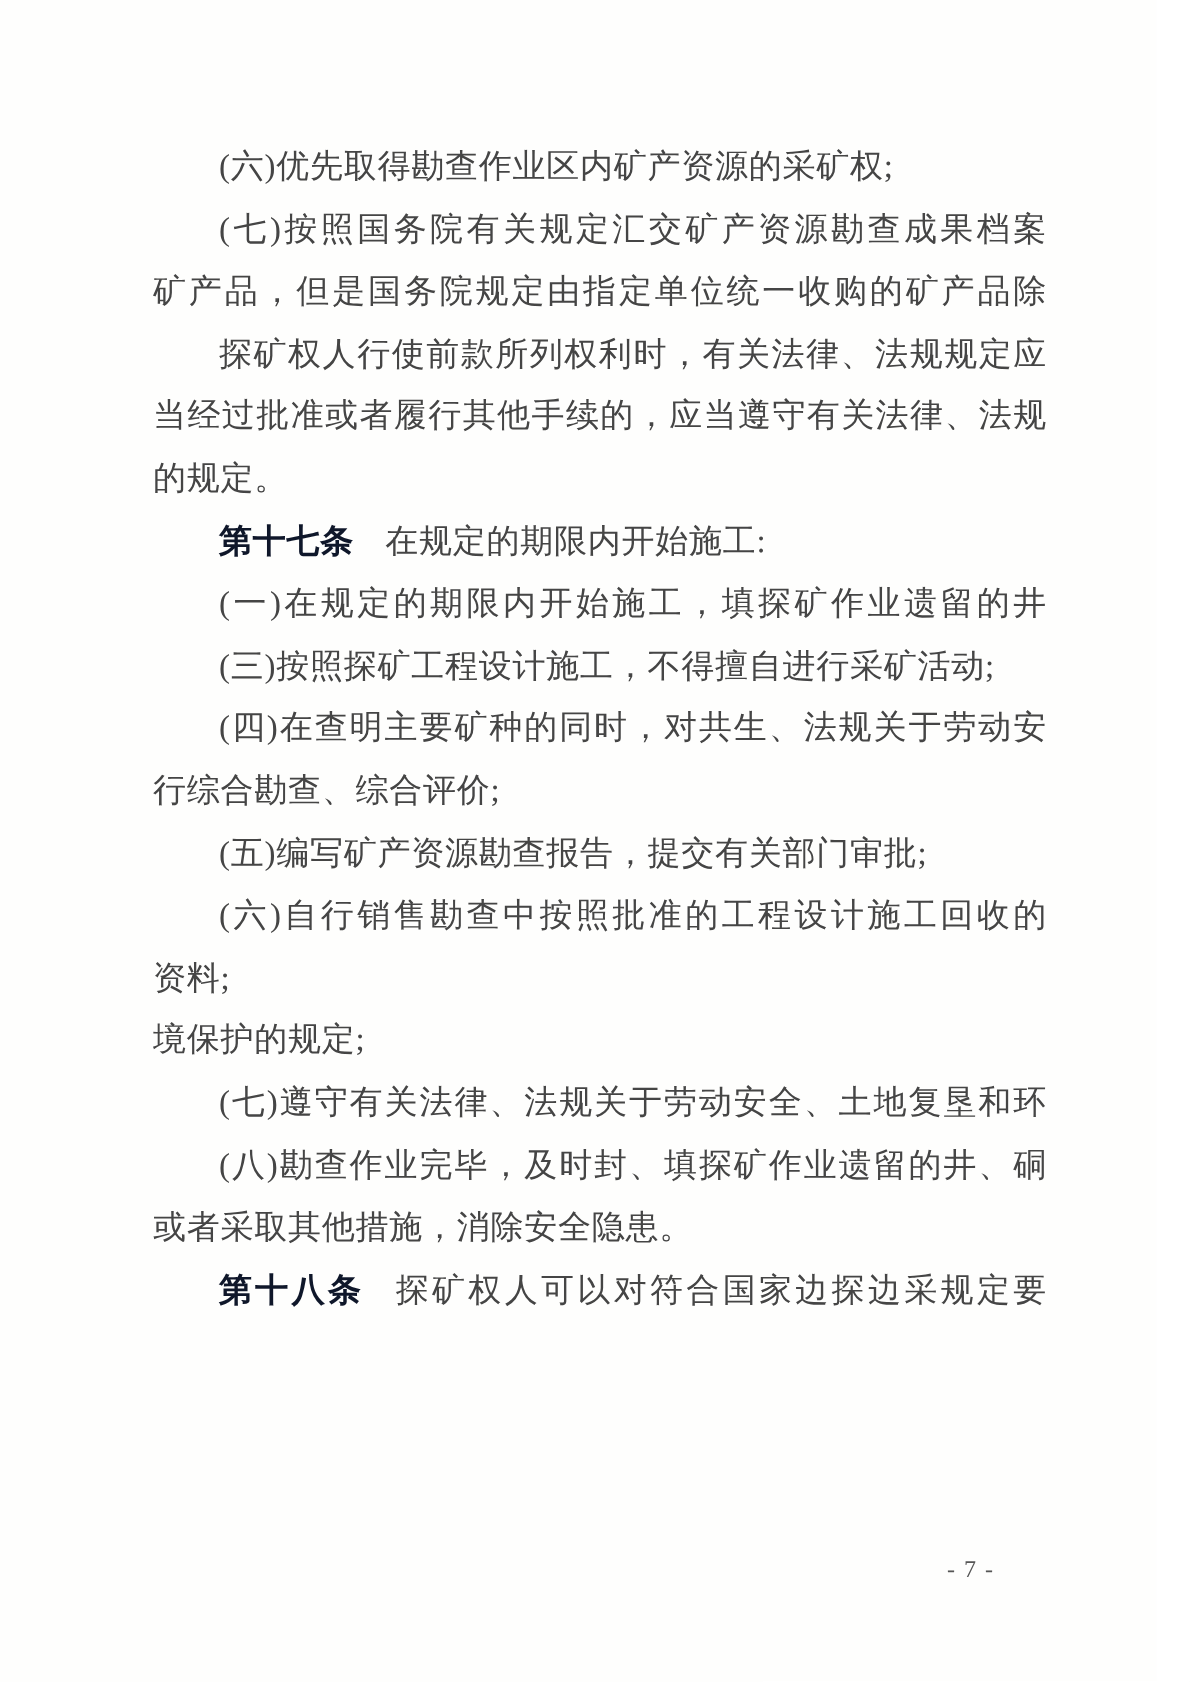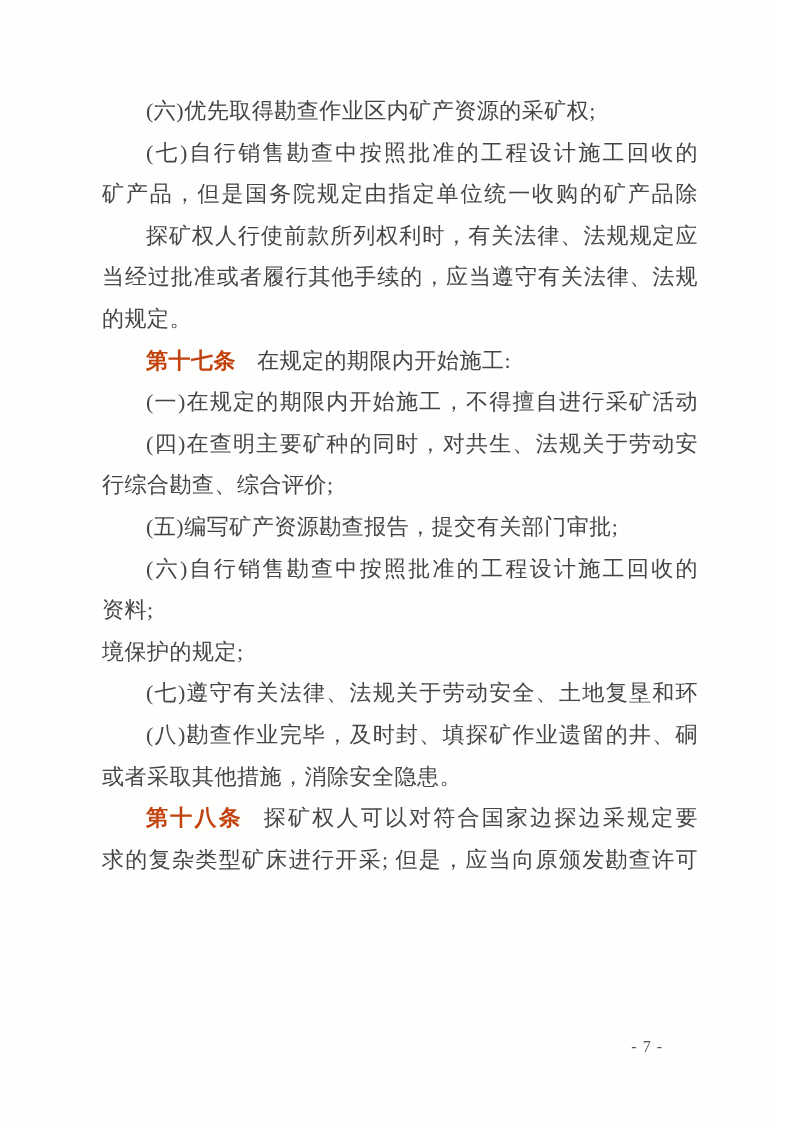--- a/index.html
+++ b/index.html
@@ -66,7 +66,7 @@
 <div class="page">
   <div class="text-block" id="document-body">
       <div class="line indent wrap">(六)优先取得勘查作业区内矿产资源的采矿权;</div>
-      <div class="line indent fill">(七)自行销售勘查中按照批准的工程设计施工回收的</div>
+      <div class="line indent fill">(七)按照国务院有关规定汇交矿产资源勘查成果档案</div>
       <div class="line fill">矿产品，但是国务院规定由指定单位统一收购的矿产品除外。</div>
       <div class="line indent fill">探矿权人行使前款所列权利时，有关法律、法规规定应</div>
       <div class="line fill">当经过批准或者履行其他手续的，应当遵守有关法律、法规</div>

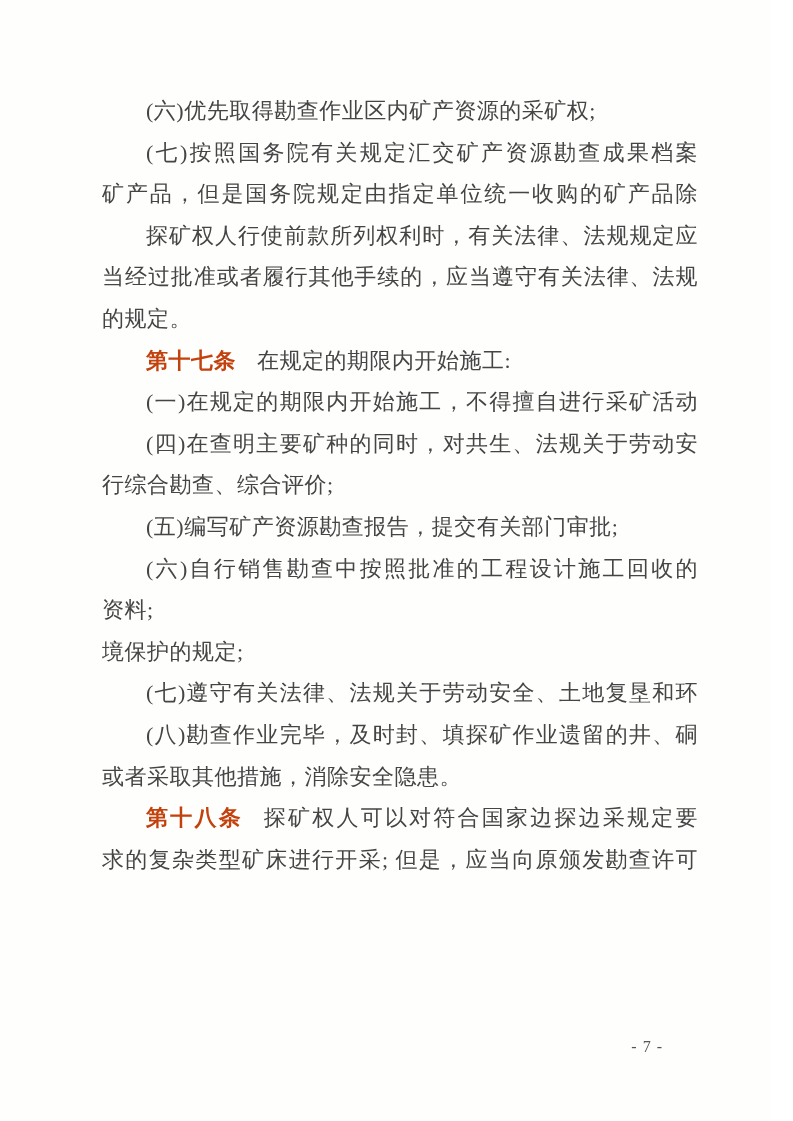--- a/index.html
+++ b/index.html
@@ -46,7 +46,7 @@
   .term {
     font-weight: 700;
     font-family: "Liberation Sans", "DejaVu Sans", sans-serif;
-    color: #c2410c;
+    color: #0f172a;
     margin-right: 0.95em;
   }
   .page-number {

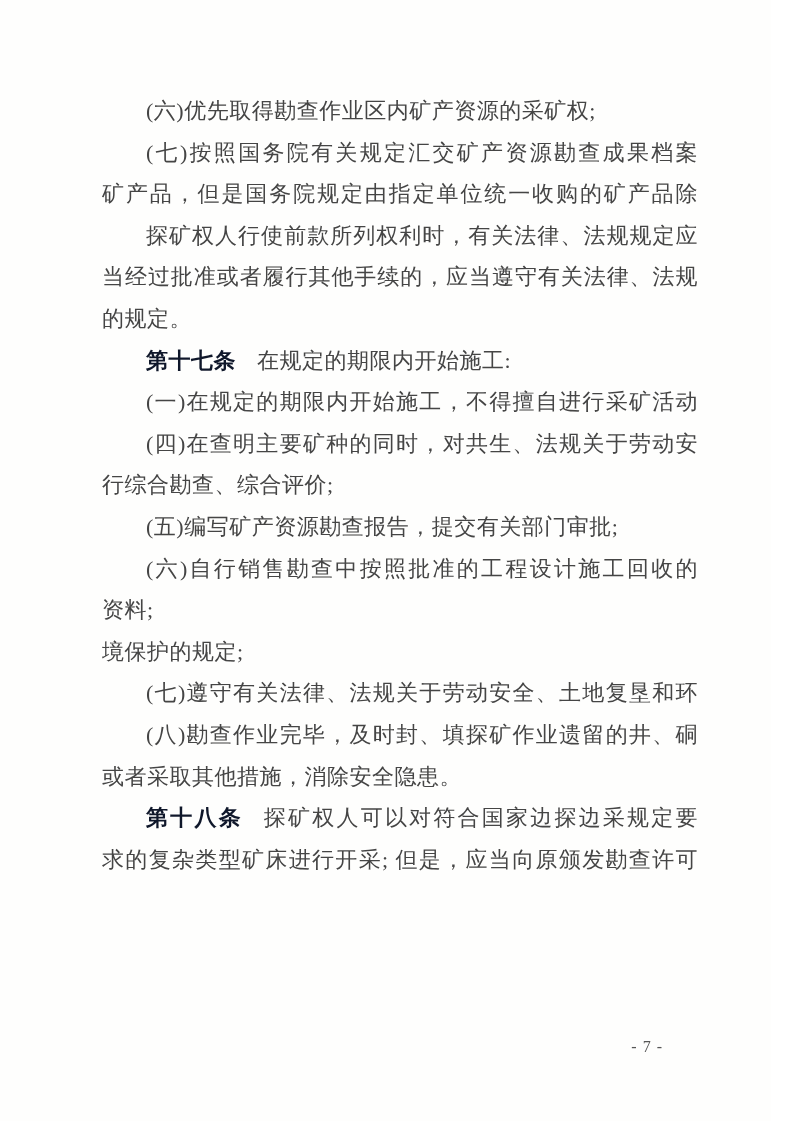--- a/index.html
+++ b/index.html
@@ -72,7 +72,7 @@
       <div class="line fill">当经过批准或者履行其他手续的，应当遵守有关法律、法规</div>
       <div class="line wrap">的规定。</div>
       <div class="line indent wrap"><span class="term">第十七条</span><span>在规定的期限内开始施工:</span></div>
-      <div class="line indent fill">(一)在规定的期限内开始施工，不得擅自进行采矿活动</div>
+      <div class="line indent fill">(一)在规定的期限内开始施工，填探矿作业遗留的井</div>
       <div class="line indent fill">(四)在查明主要矿种的同时，对共生、法规关于劳动安全</div>
       <div class="line wrap">行综合勘查、综合评价;</div>
       <div class="line indent wrap">(五)编写矿产资源勘查报告，提交有关部门审批;</div>

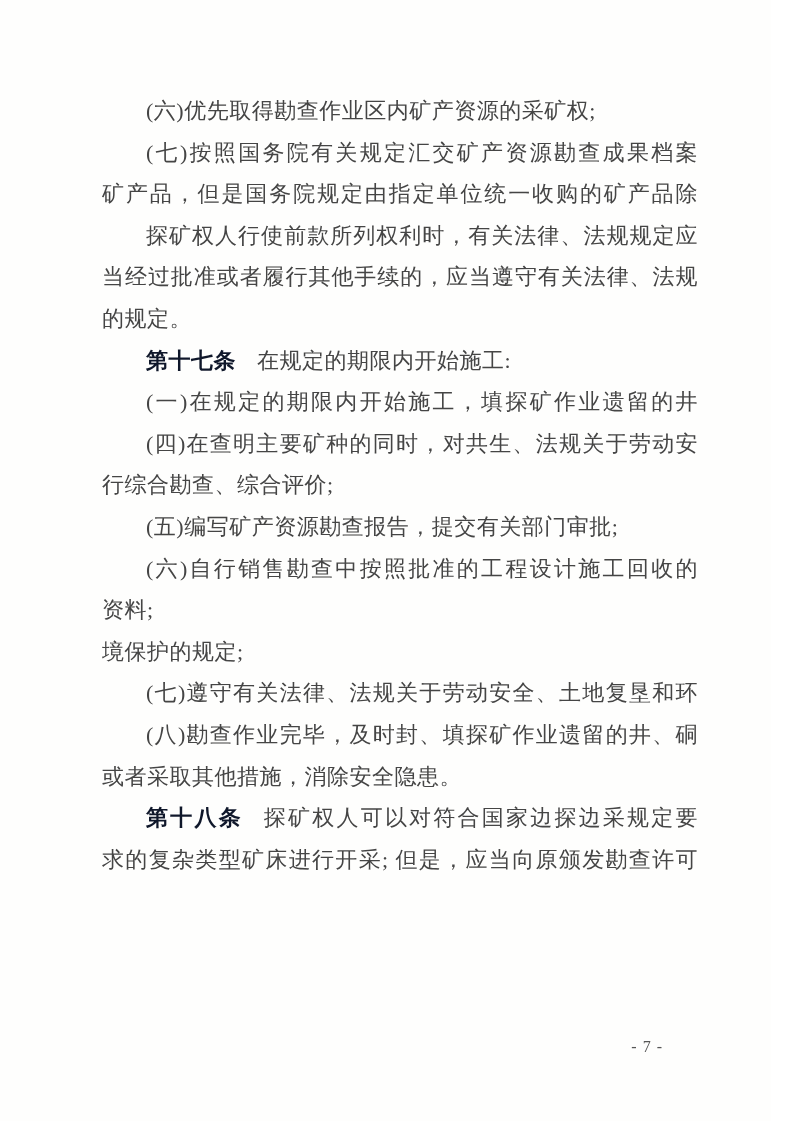--- a/index.html
+++ b/index.html
@@ -73,6 +73,7 @@
       <div class="line wrap">的规定。</div>
       <div class="line indent wrap"><span class="term">第十七条</span><span>在规定的期限内开始施工:</span></div>
       <div class="line indent fill">(一)在规定的期限内开始施工，填探矿作业遗留的井</div>
+      <div class="line indent wrap">(三)按照探矿工程设计施工，不得擅自进行采矿活动;</div>
       <div class="line indent fill">(四)在查明主要矿种的同时，对共生、法规关于劳动安全</div>
       <div class="line wrap">行综合勘查、综合评价;</div>
       <div class="line indent wrap">(五)编写矿产资源勘查报告，提交有关部门审批;</div>

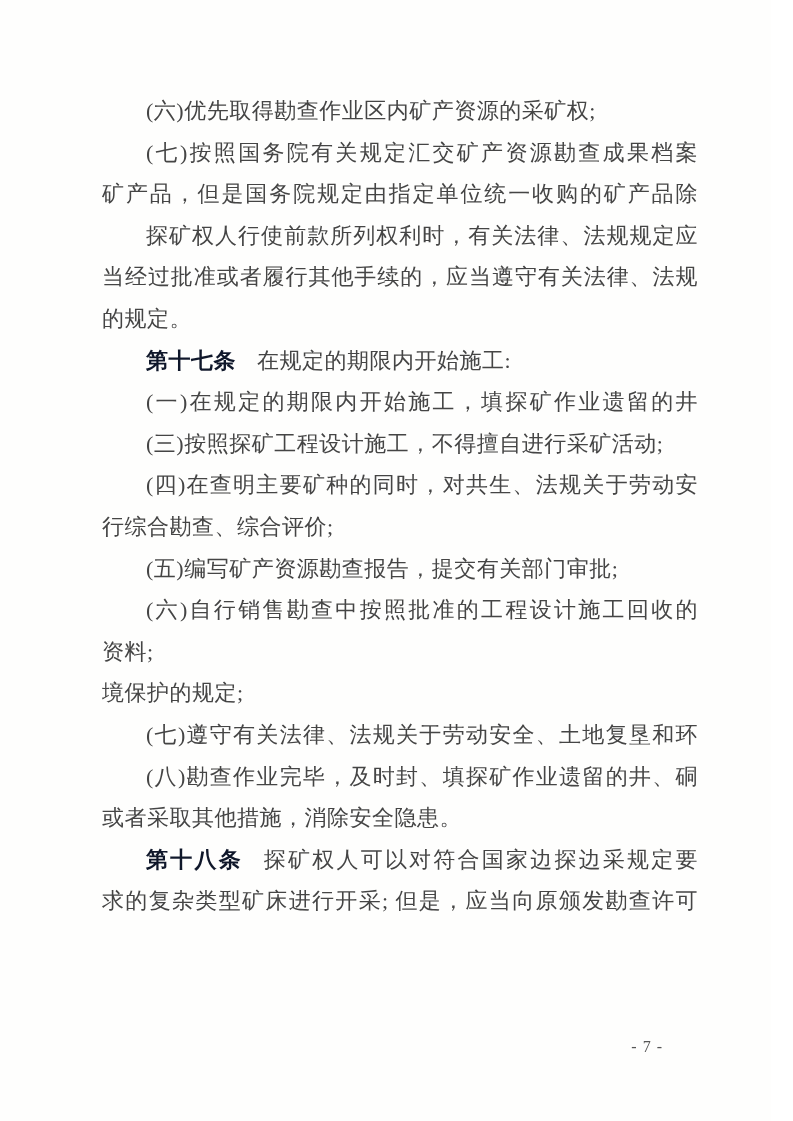--- a/index.html
+++ b/index.html
@@ -84,7 +84,6 @@
       <div class="line indent fill">(八)勘查作业完毕，及时封、填探矿作业遗留的井、硐</div>
       <div class="line wrap">或者采取其他措施，消除安全隐患。</div>
       <div class="line indent fill"><span class="term">第十八条</span><span>探矿权人可以对符合国家边探边采规定要</span></div>
-      <div class="line fill">求的复杂类型矿床进行开采; 但是，应当向原颁发勘查许可</div>
     </div>
   <div class="page-number">- 7 -</div>
 </div>

